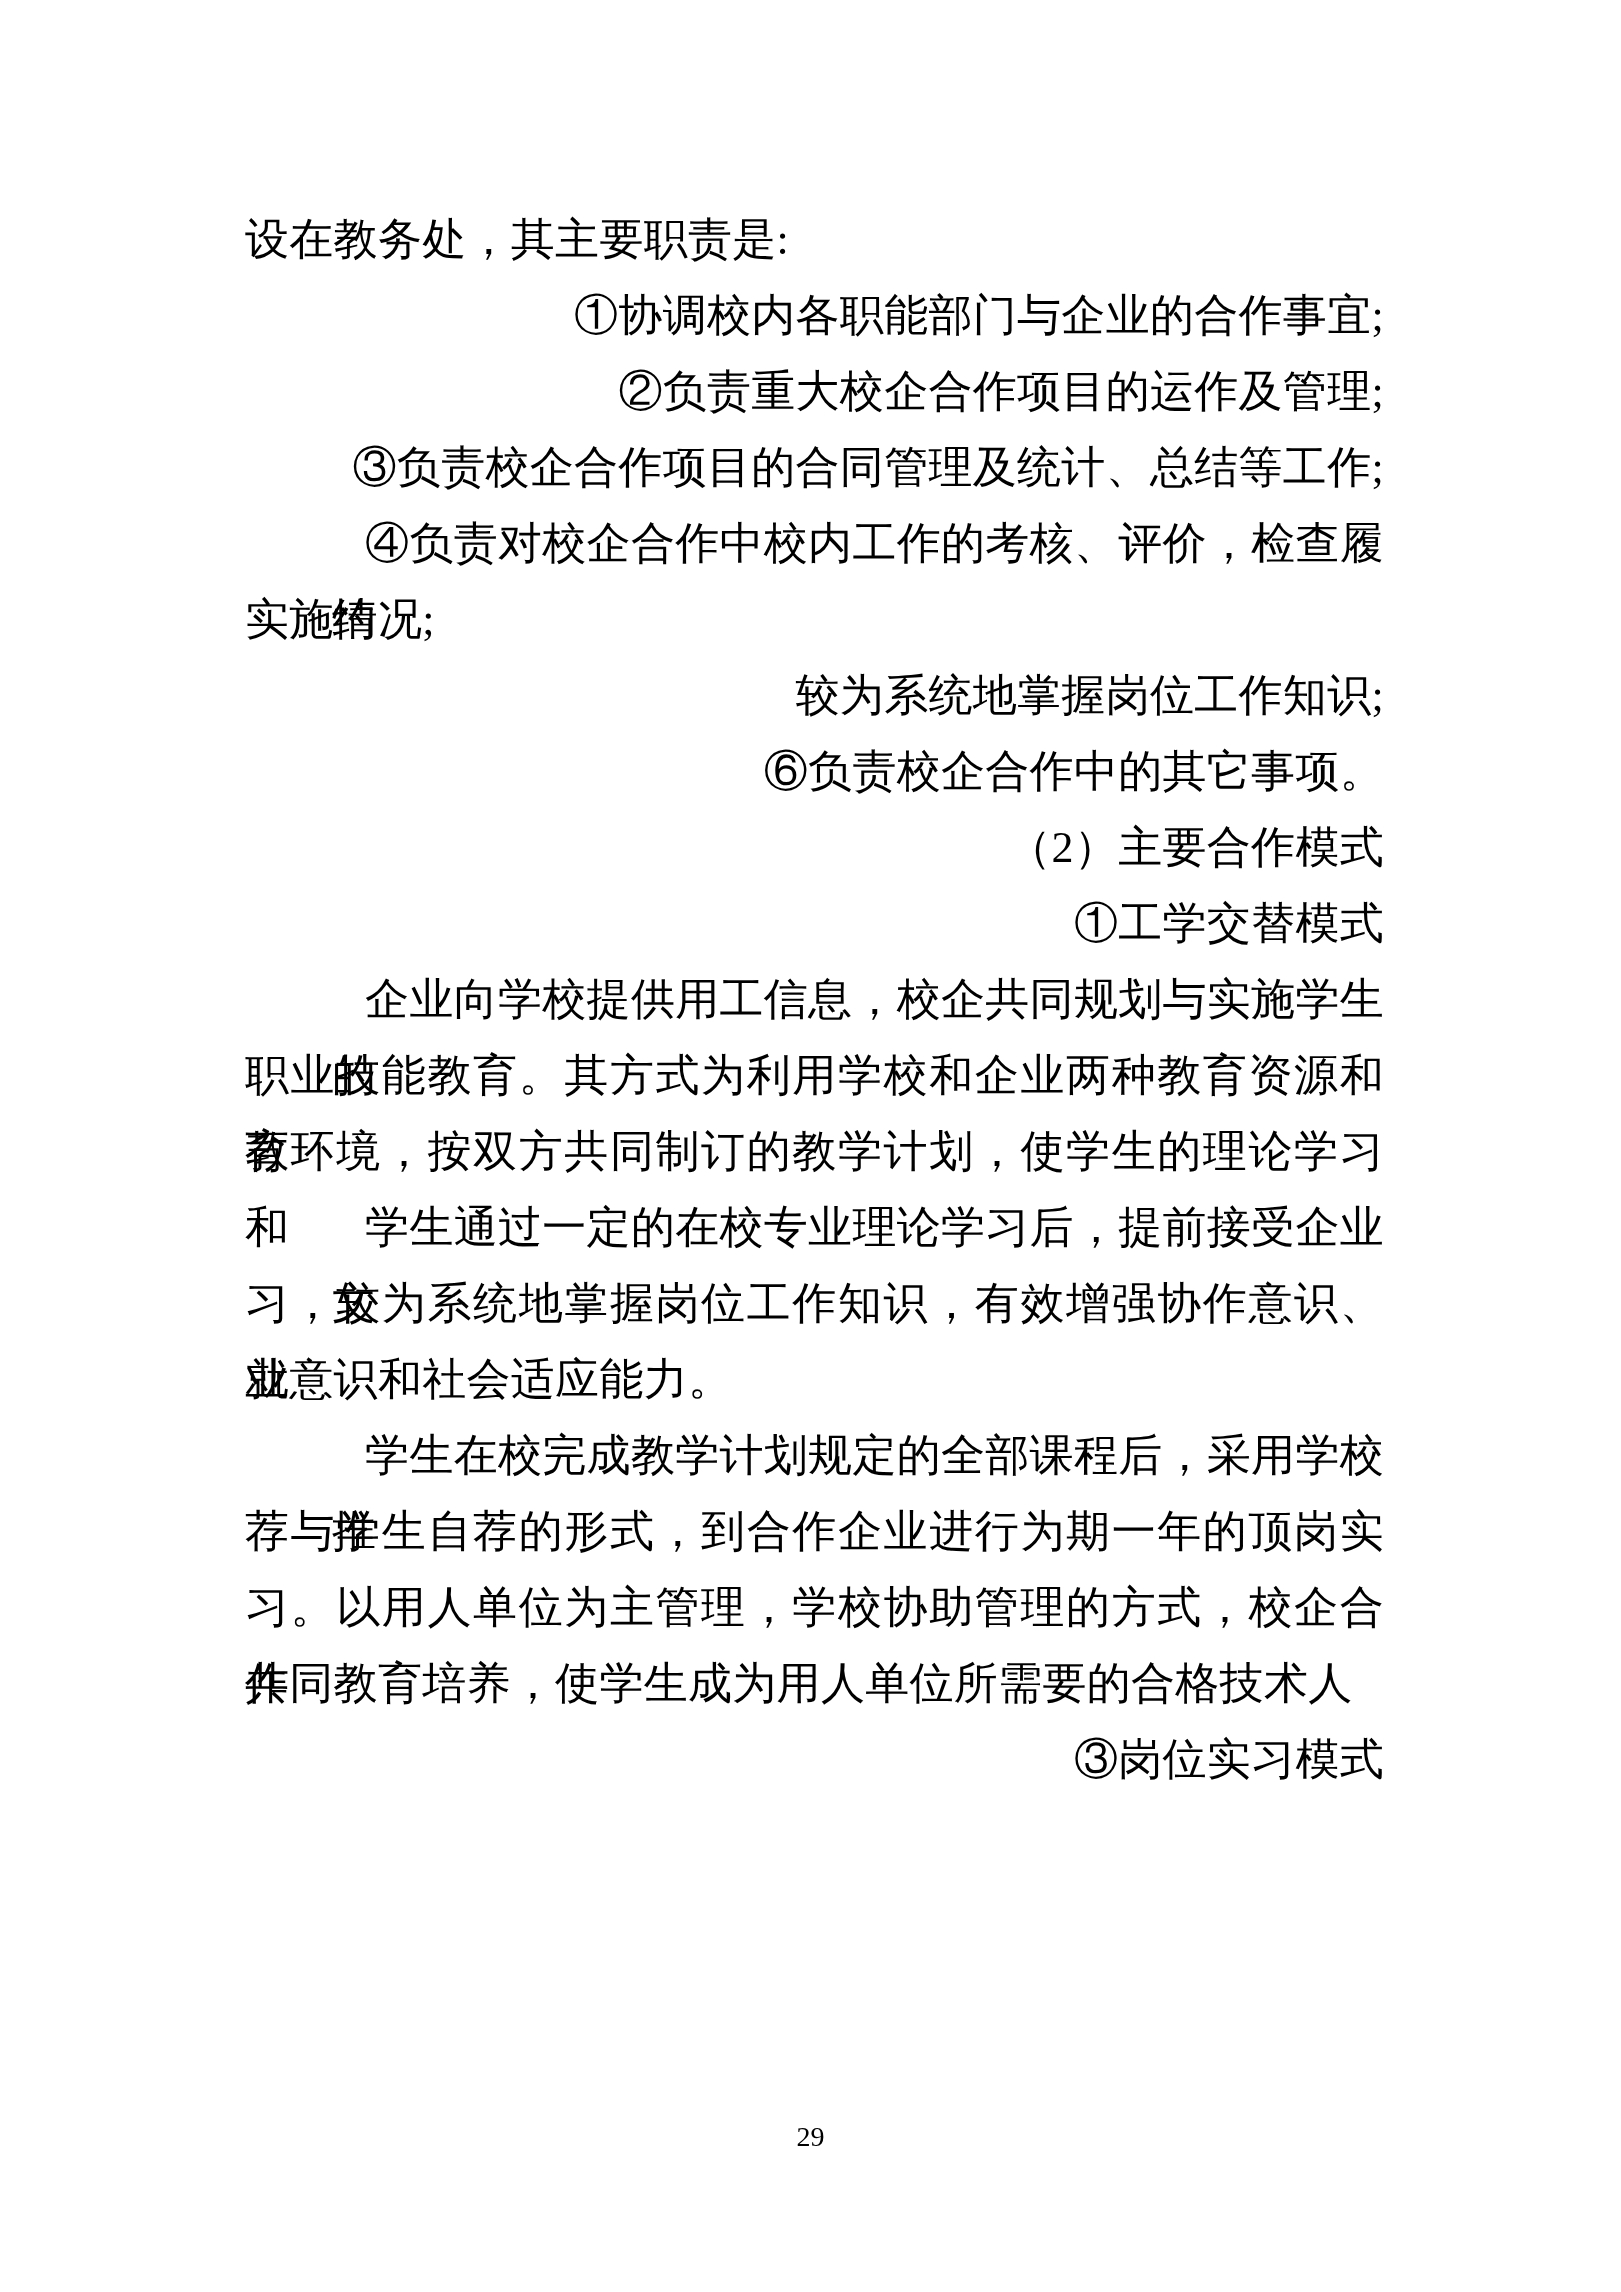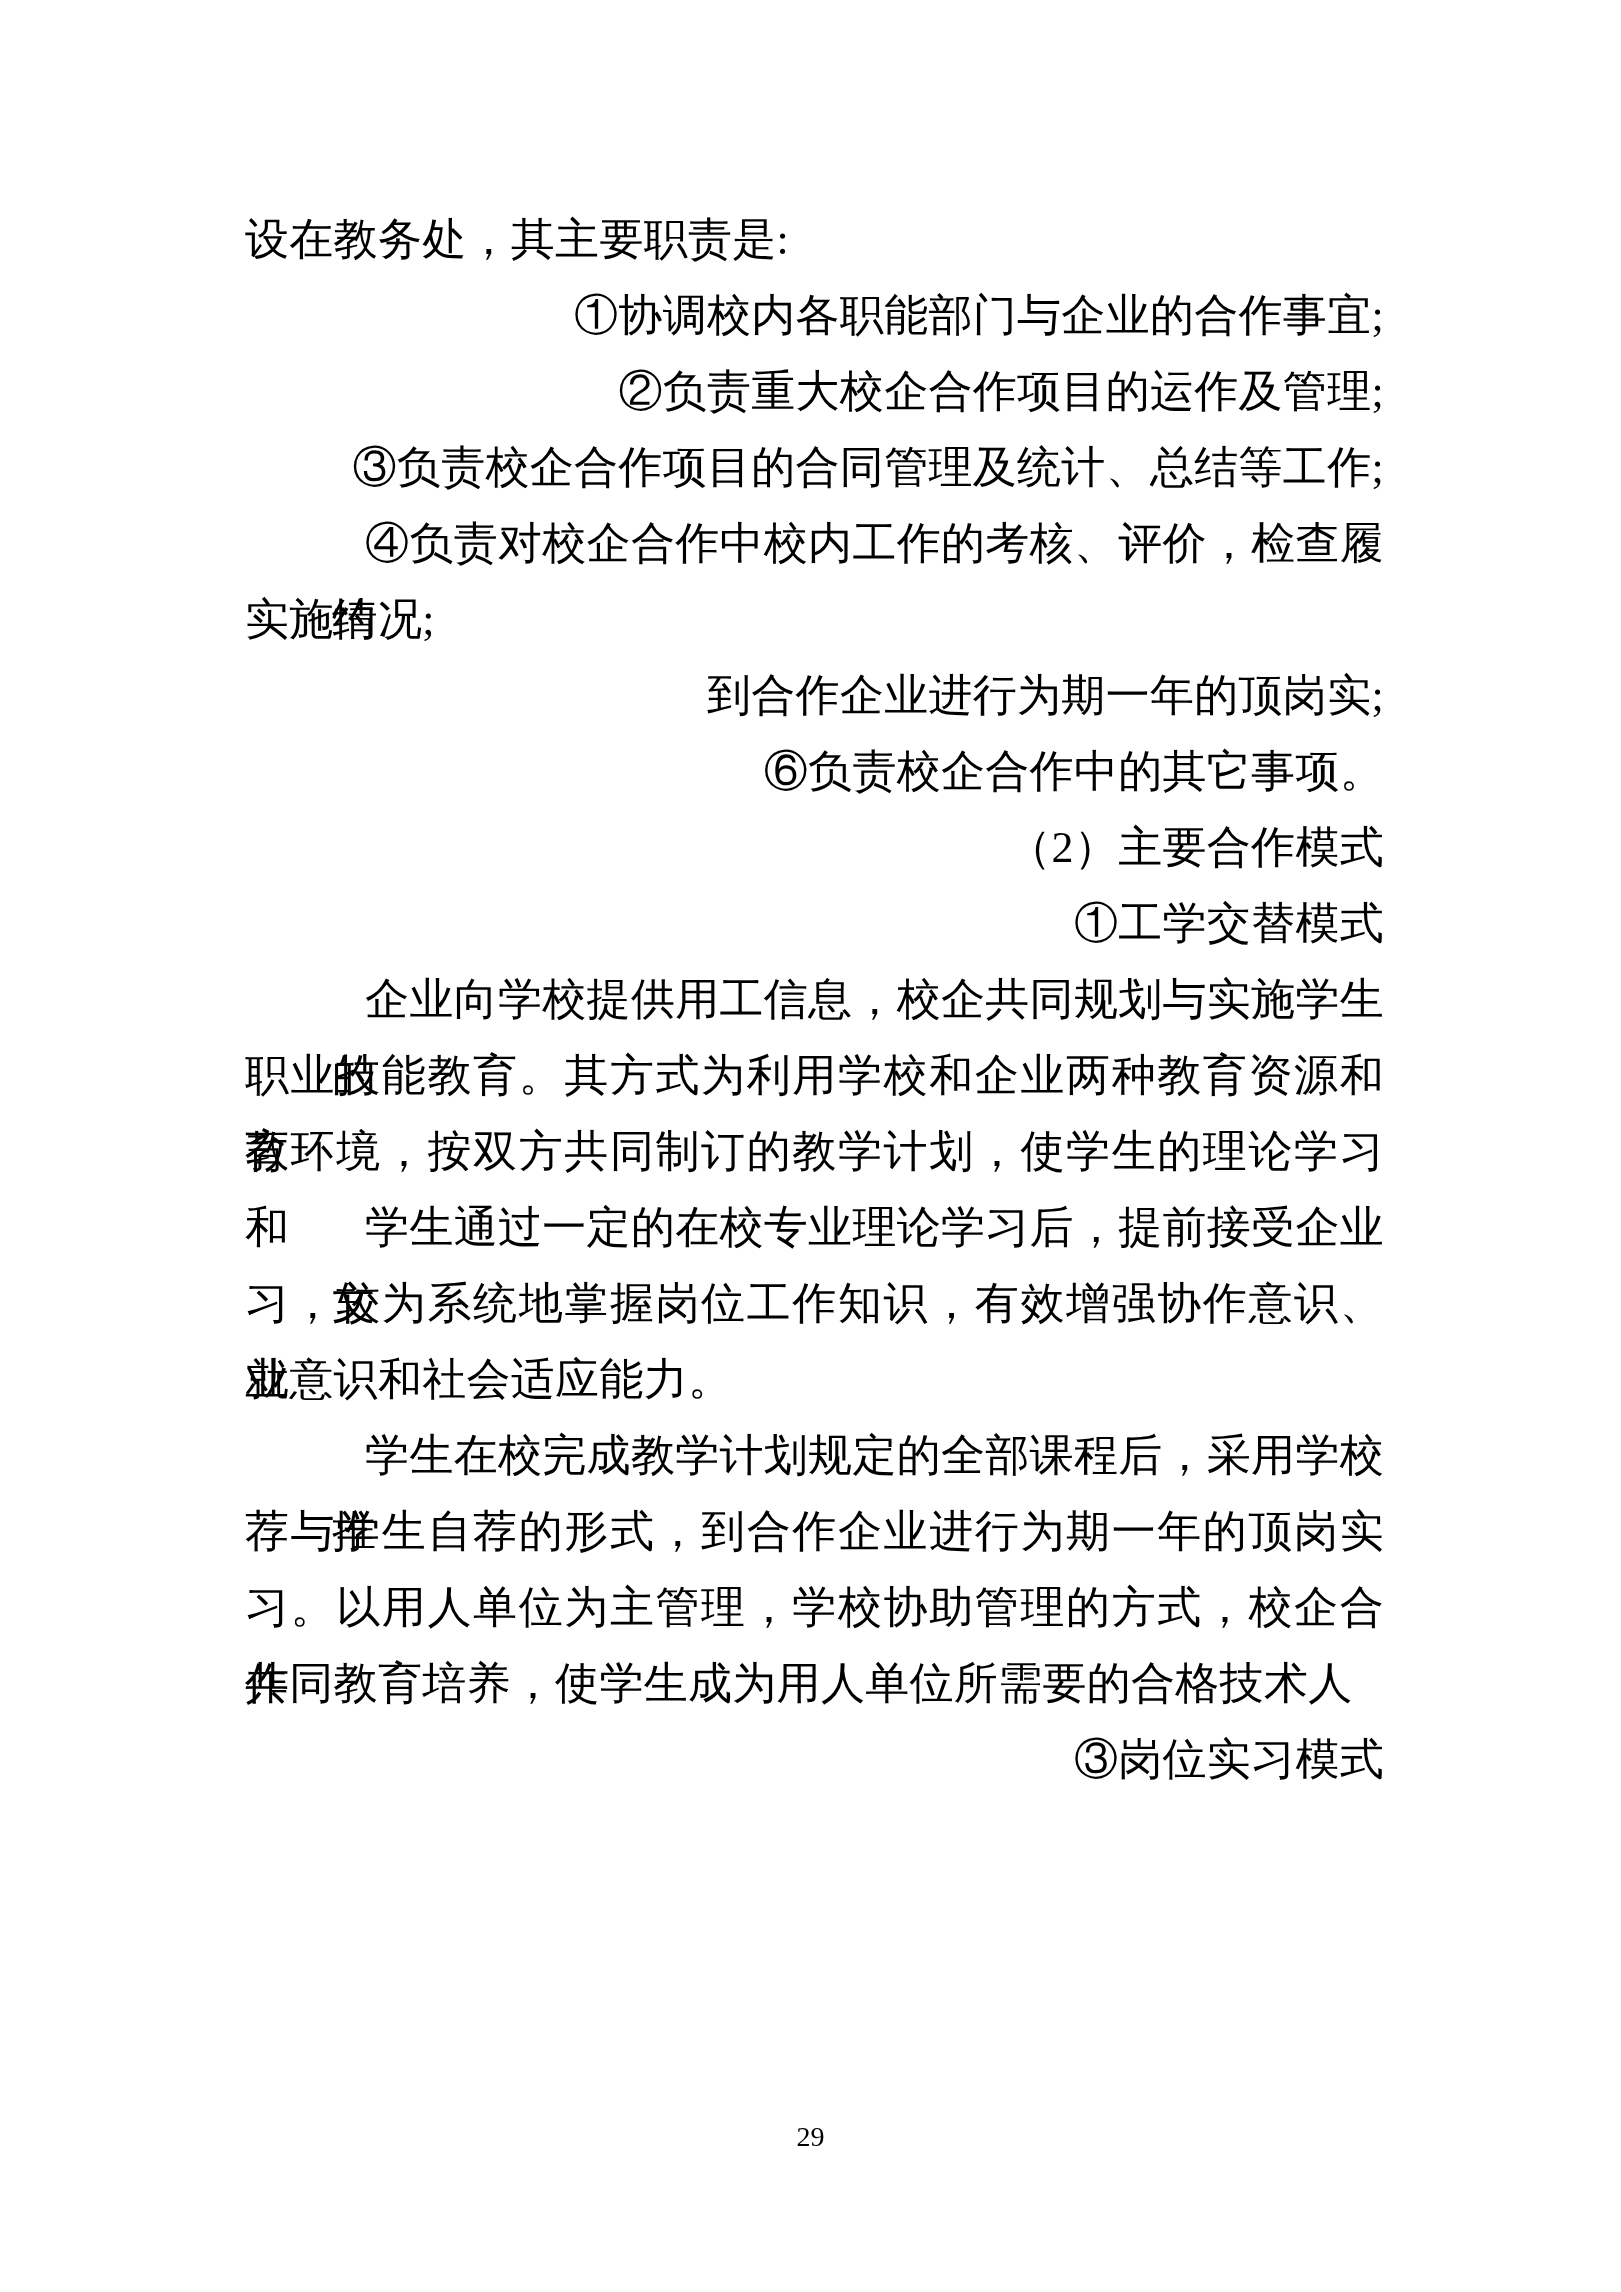--- a/index.html
+++ b/index.html
@@ -84,7 +84,7 @@
         <div class="line">实施情况;</div>
       </div>
       <div class="para">
-        <div class="line indent">到合作企业进行为期一年的顶岗实;</div>
+        <div class="line indent">较为系统地掌握岗位工作知识;</div>
       </div>
       <div class="para">
         <div class="line indent">⑥负责校企合作中的其它事项。</div>

